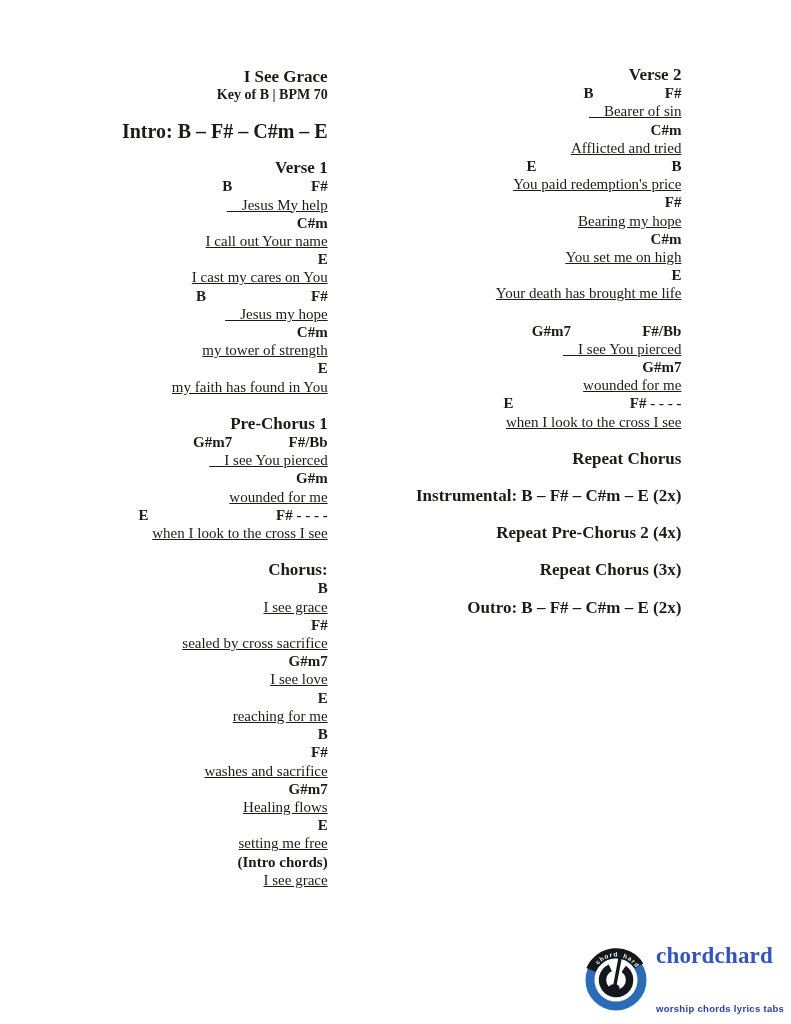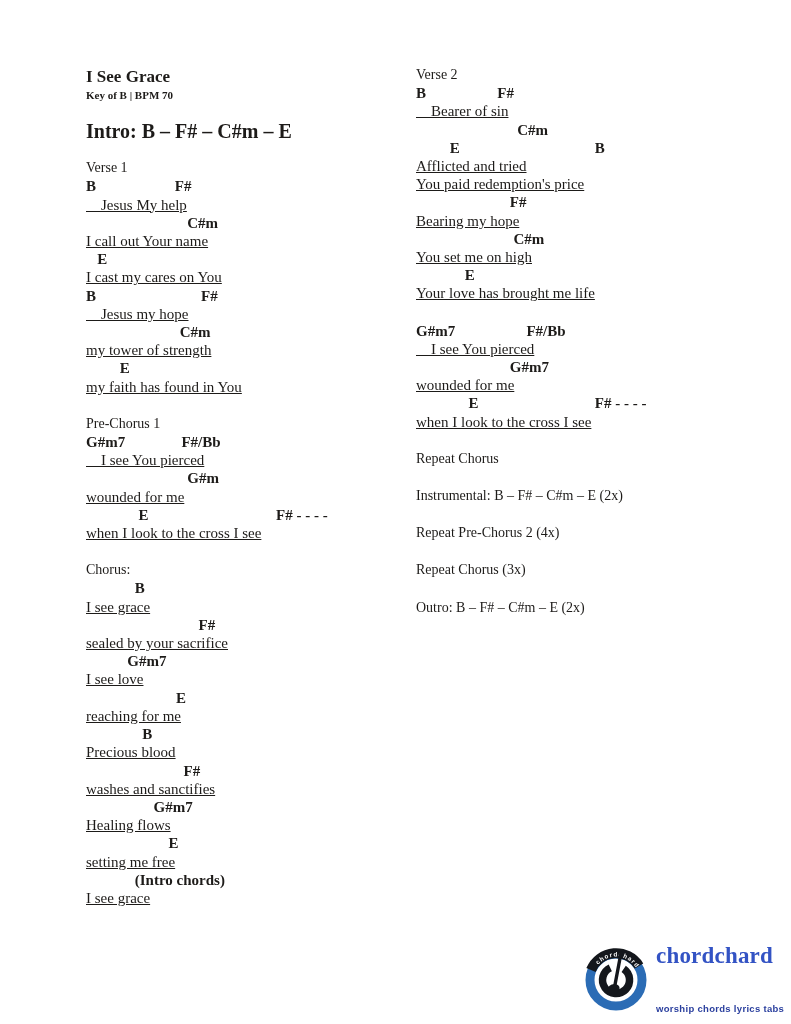--- a/index.html
+++ b/index.html
@@ -10,7 +10,7 @@
   .column{position:absolute;top:66px;}
   #col-left{left:86px;}
   #col-right{left:416px;}
-  .section{margin-bottom:19px;}
+  .section{margin-bottom:19px;text-align:right;}
   .line{white-space:pre;line-height:18.2px;font-size:15px;}
   .t-chord{font-weight:bold;}
   .t-header{font-weight:normal;font-size:14px;}

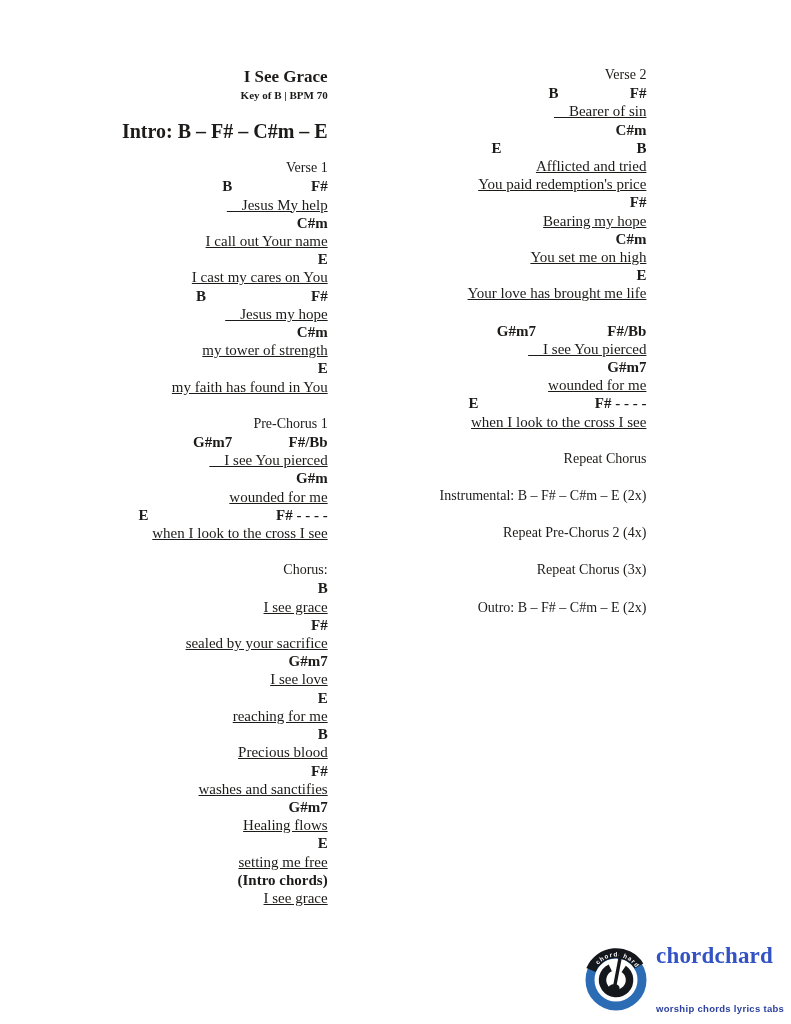--- a/index.html
+++ b/index.html
@@ -13,7 +13,7 @@
   .section{margin-bottom:19px;text-align:right;}
   .line{white-space:pre;line-height:18.2px;font-size:15px;}
   .t-chord{font-weight:bold;}
-  .t-header{font-weight:normal;font-size:14px;}
+  .t-header{font-weight:bold;font-size:17px;}
   .t-title{font-weight:bold;font-size:17px;line-height:21px;}
   .t-subtitle{font-weight:bold;font-size:11px;line-height:16px;}
   .t-intro{font-weight:bold;font-size:20px;}

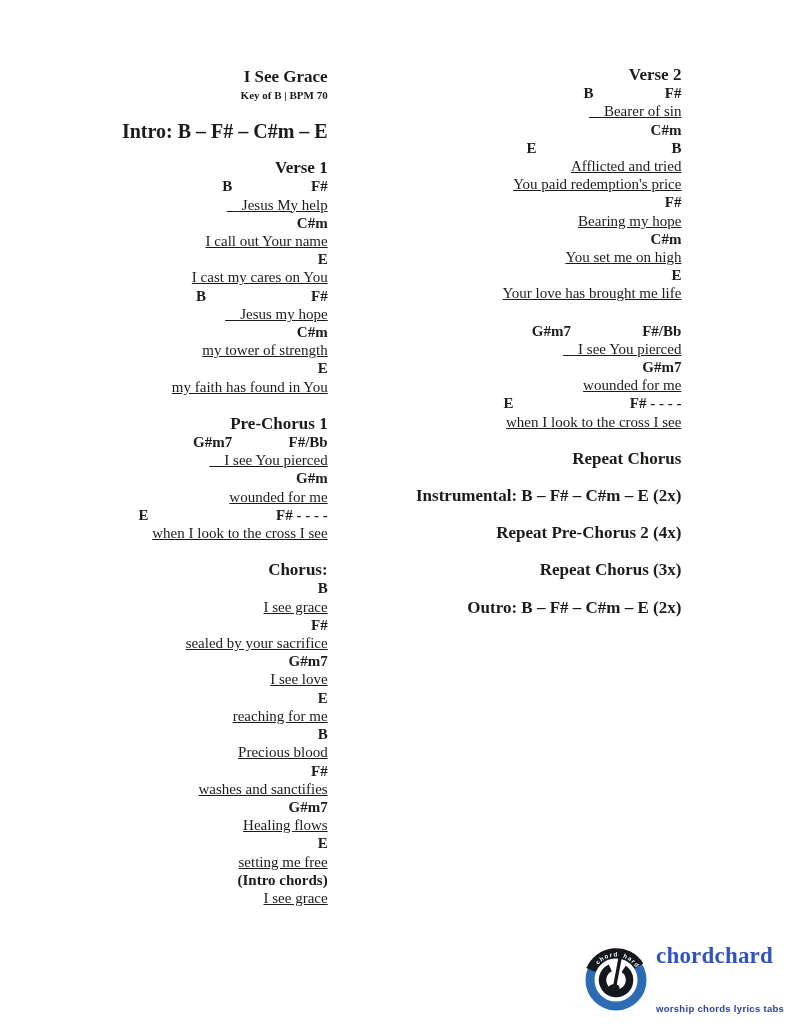--- a/index.html
+++ b/index.html
@@ -15,7 +15,7 @@
   .t-chord{font-weight:bold;}
   .t-header{font-weight:bold;font-size:17px;}
   .t-title{font-weight:bold;font-size:17px;line-height:21px;}
-  .t-subtitle{font-weight:bold;font-size:11px;line-height:16px;}
+  .t-subtitle{font-weight:bold;font-size:14px;line-height:16px;}
   .t-intro{font-weight:bold;font-size:20px;}
   .t-lyric{font-weight:normal;text-decoration:underline;}
 

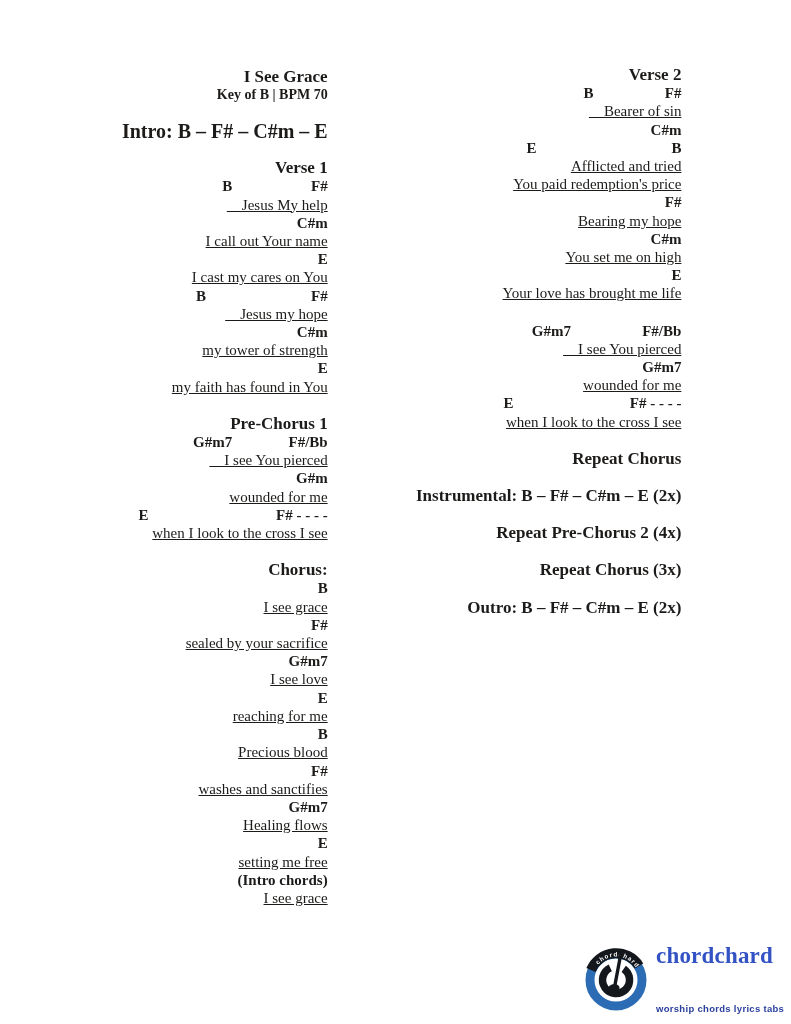--- a/index.html
+++ b/index.html
@@ -94,8 +94,8 @@
       <div class="line t-chord">B                   F#</div>
       <div class="line t-lyric">    Bearer of sin</div>
       <div class="line t-chord">                           C#m</div>
+      <div class="line t-lyric">Afflicted and tried</div>
       <div class="line t-chord">         E                                    B</div>
-      <div class="line t-lyric">Afflicted and tried</div>
       <div class="line t-lyric">You paid redemption's price</div>
       <div class="line t-chord">                         F#</div>
       <div class="line t-lyric">Bearing my hope</div>

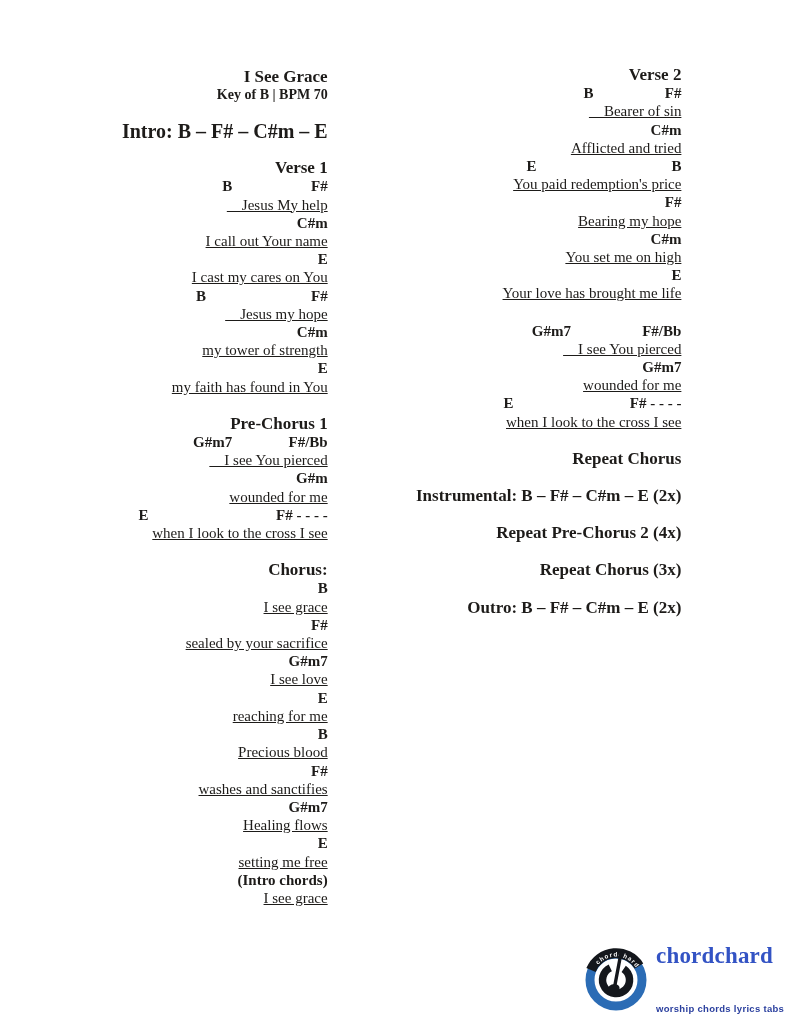--- a/index.html
+++ b/index.html
@@ -102,7 +102,7 @@
       <div class="line t-chord">                          C#m</div>
       <div class="line t-lyric">You set me on high</div>
       <div class="line t-chord">             E</div>
-      <div class="line t-lyric">Your love has brought me life</div>
+      <div class="line t-lyric">Your death has brought me life</div>
     </div>
     <div class="section">
       <div class="line t-chord">G#m7                   F#/Bb</div>

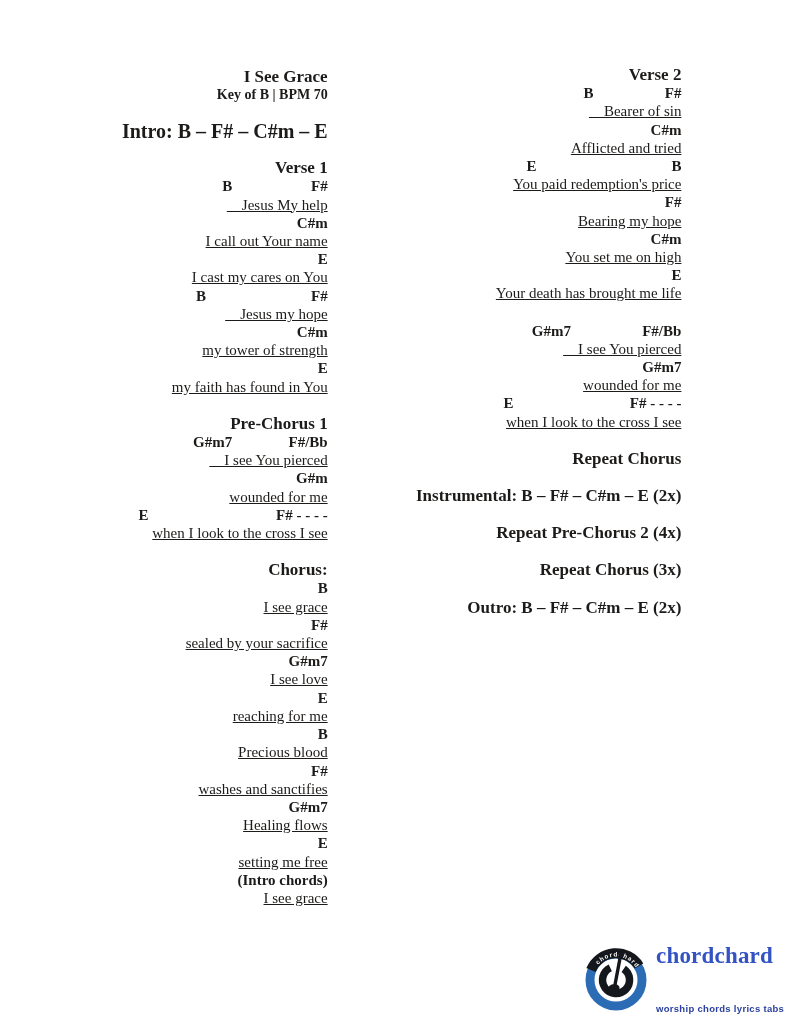--- a/index.html
+++ b/index.html
@@ -71,7 +71,7 @@
       <div class="line t-chord">             B</div>
       <div class="line t-lyric">I see grace</div>
       <div class="line t-chord">                              F#</div>
-      <div class="line t-lyric">sealed by your sacrifice</div>
+      <div class="line t-lyric">sealed by cross sacrifice</div>
       <div class="line t-chord">           G#m7</div>
       <div class="line t-lyric">I see love</div>
       <div class="line t-chord">                        E</div>

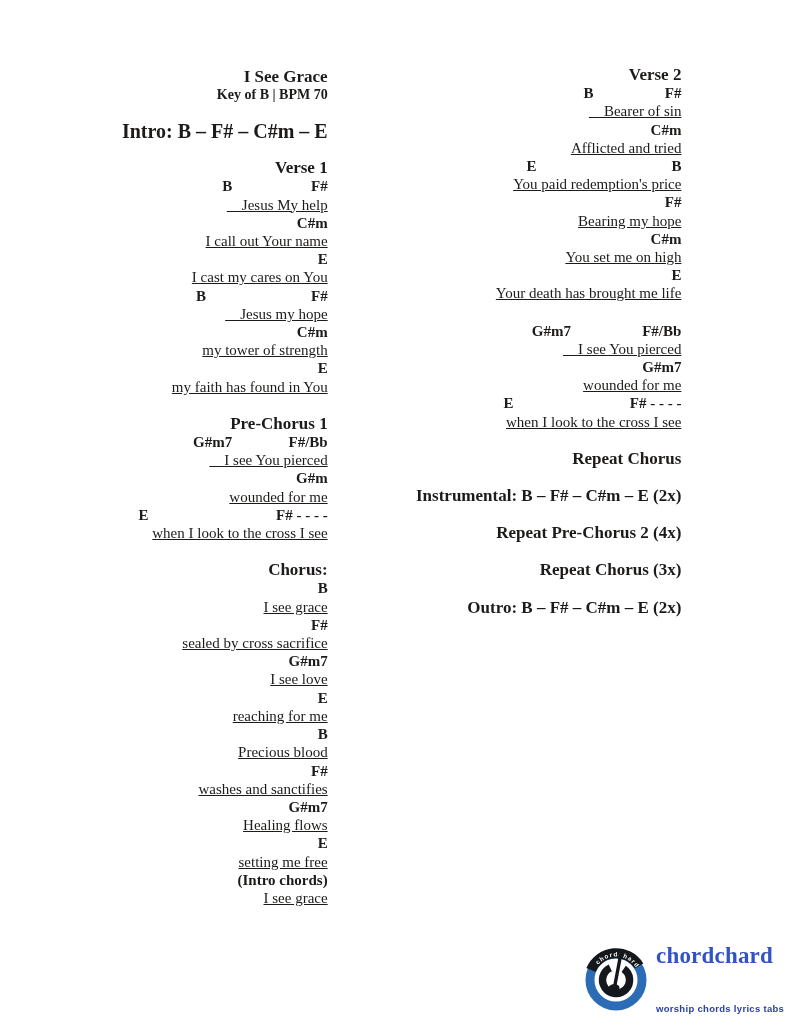--- a/index.html
+++ b/index.html
@@ -77,7 +77,6 @@
       <div class="line t-chord">                        E</div>
       <div class="line t-lyric">reaching for me</div>
       <div class="line t-chord">               B</div>
-      <div class="line t-lyric">Precious blood</div>
       <div class="line t-chord">                          F#</div>
       <div class="line t-lyric">washes and sanctifies</div>
       <div class="line t-chord">                  G#m7</div>

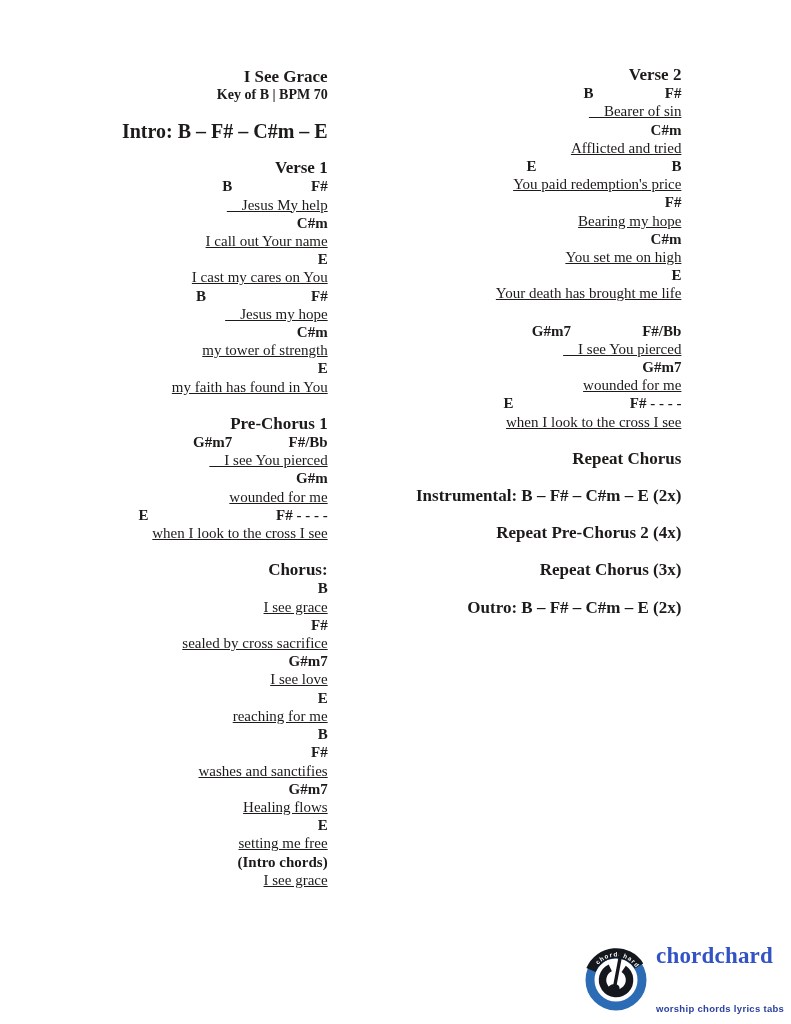--- a/index.html
+++ b/index.html
@@ -78,7 +78,7 @@
       <div class="line t-lyric">reaching for me</div>
       <div class="line t-chord">               B</div>
       <div class="line t-chord">                          F#</div>
-      <div class="line t-lyric">washes and sanctifies</div>
+      <div class="line t-lyric">washes and sacrifice</div>
       <div class="line t-chord">                  G#m7</div>
       <div class="line t-lyric">Healing flows</div>
       <div class="line t-chord">                      E</div>

